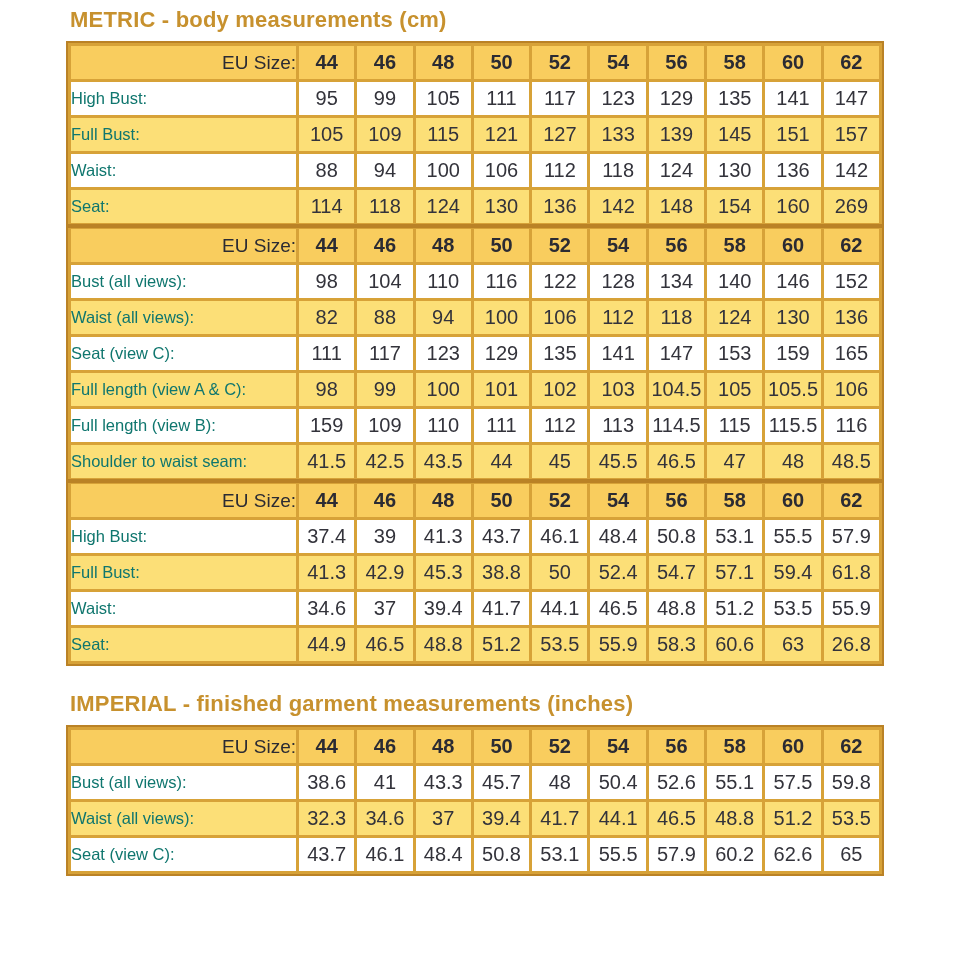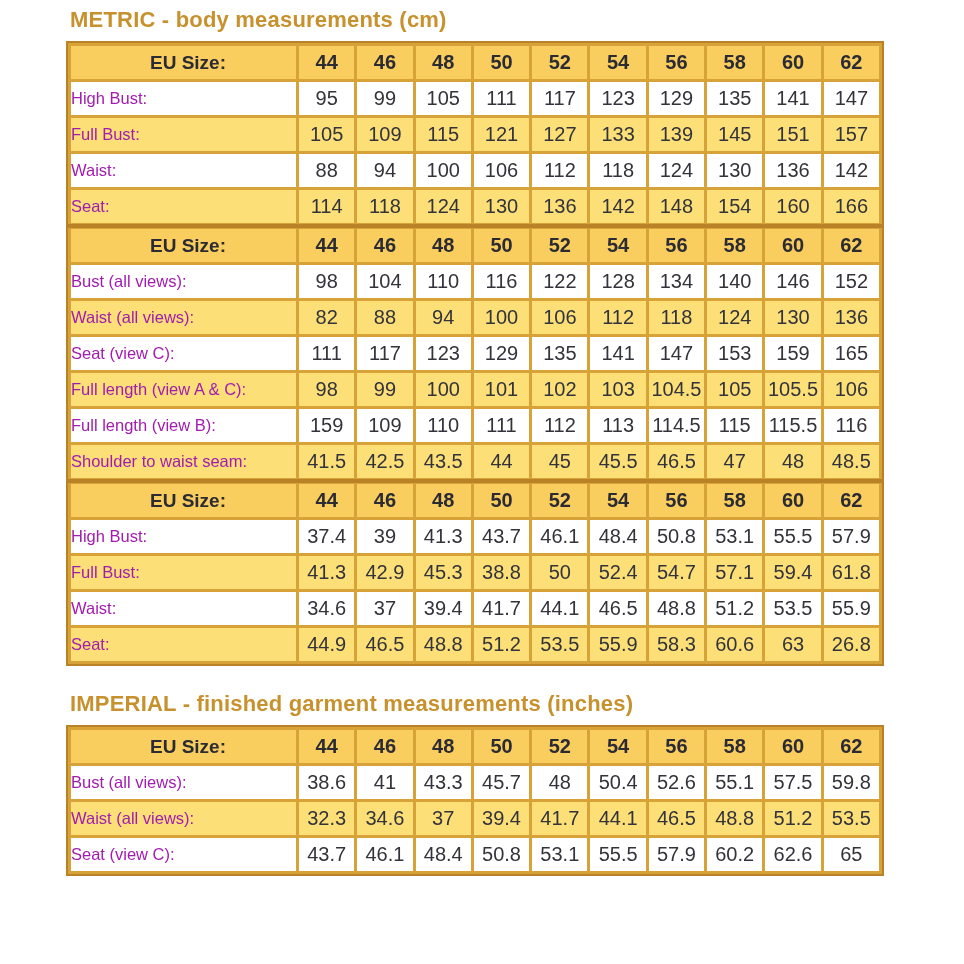--- a/index.html
+++ b/index.html
@@ -49,10 +49,10 @@
     background: #f9cd5e;
   }
   tr.header-row th.label-cell {
-    text-align: center;
+    text-align: right;
     padding-left: 9px;
     font-size: 19px;
-    font-weight: bold;
+    font-weight: normal;
     color: #2b2b33;
   }
   tr.header-row th.size-cell {

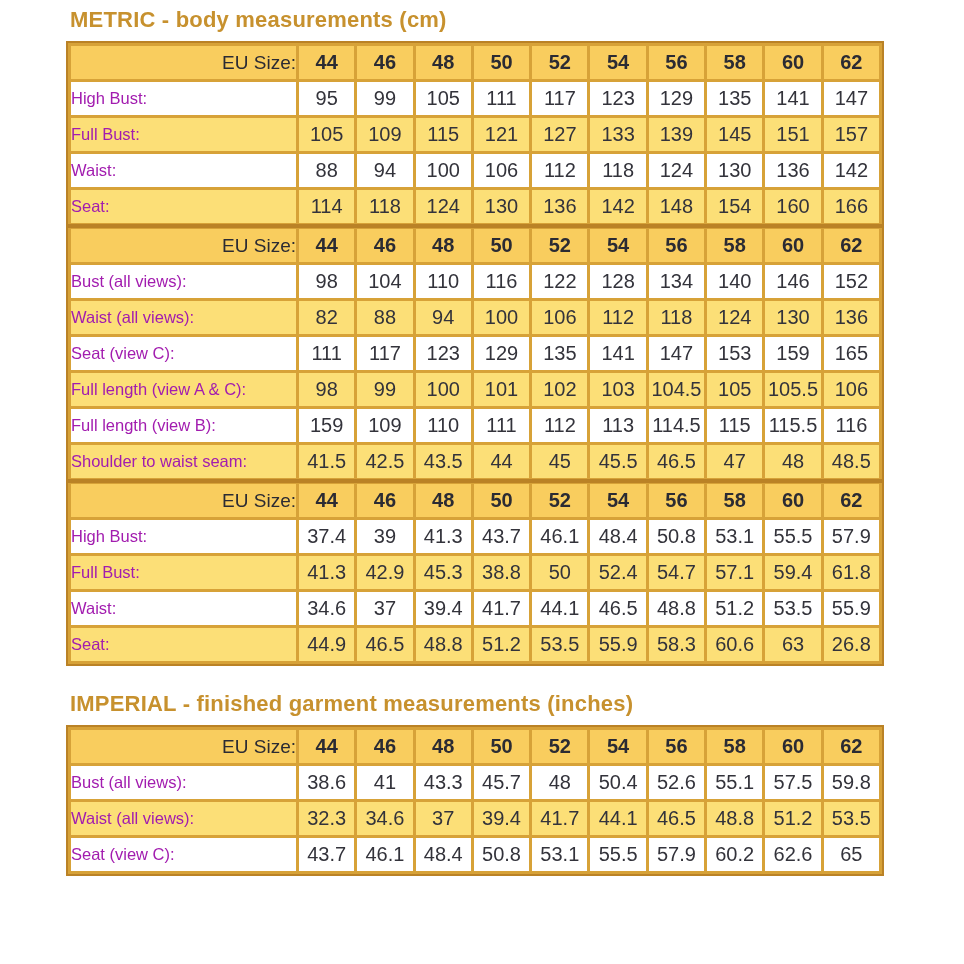--- a/index.html
+++ b/index.html
@@ -68,7 +68,7 @@
     padding-left: 9px;
     font-size: 16.5px;
     font-weight: normal;
-    color: #a21caf;
+    color: #0f766e;
   }
   td.value-cell {
     text-align: center;

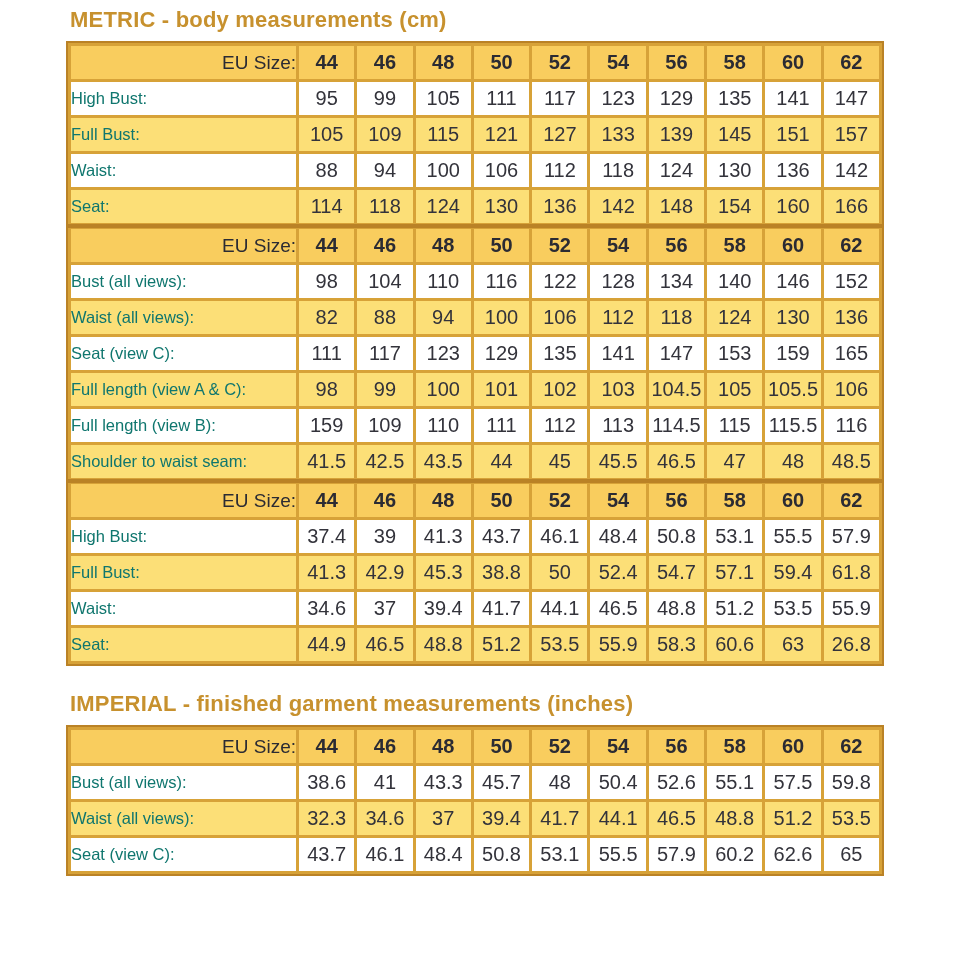--- a/index.html
+++ b/index.html
@@ -164,7 +164,7 @@
             <td class="value-cell">148</td>
             <td class="value-cell">154</td>
             <td class="value-cell">160</td>
-            <td class="value-cell">166</td>
+            <td class="value-cell">269</td>
           </tr>
         </tbody>
       </table>

